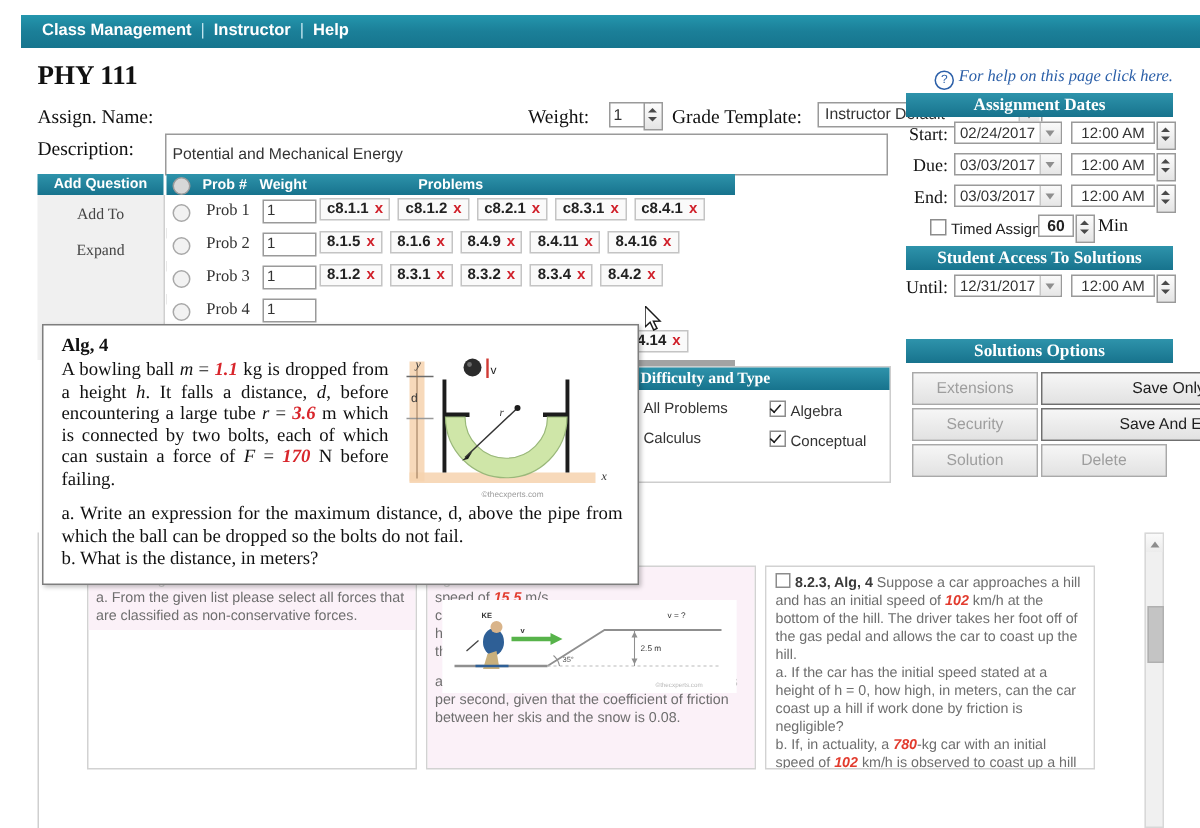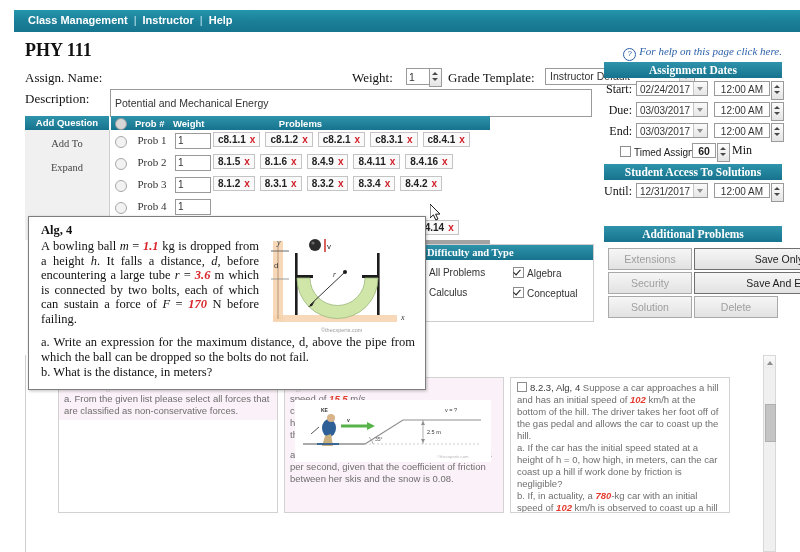--- a/index.html
+++ b/index.html
@@ -406,7 +406,7 @@
         </span>
     </div>
 
-    <div class="rpanel-head" id="additional-options-head">Additional Problems</div>
+    <div class="rpanel-head" id="additional-options-head">Solutions Options</div>
     <div class="aobtn dis" style="left:12px;top:186px;">Extensions</div>
     <div class="aobtn en" style="left:98px;top:186px;">Save Only</div>
     <div class="aobtn dis" style="left:12px;top:210px;">Security</div>

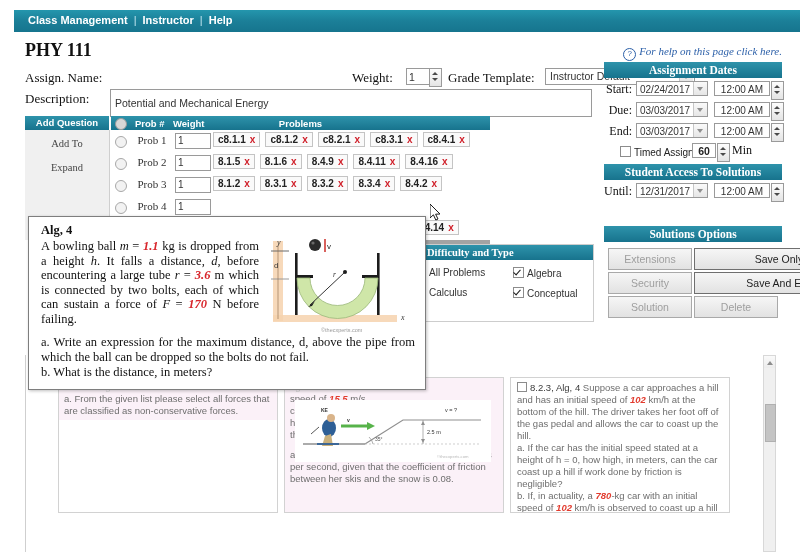--- a/index.html
+++ b/index.html
@@ -464,7 +464,7 @@
       <div class="pcard" id="card3">
         <div class="shade" style="background:#ffffff;padding:4px 6px;">
           <div class="body">
-            <span class="cb"></span><span style="color:#3a3a3a;font-weight:normal;text-align:center;">8.2.3, Alg, 4</span>
+            <span class="cb"></span><span style="color:#3a3a3a;font-weight:bold;text-align:center;">8.2.3, Alg, 4</span>
             <span id="c3-stem"> Suppose a car approaches a hill and has an initial speed of <span class="red">102</span> km/h at the bottom of the hill. The driver takes her foot off of the gas pedal and allows the car to coast up the hill.</span>
           </div>
           <div class="body" id="c3a">a. If the car has the initial speed stated at a height of h = 0, how high, in meters, can the car coast up a hill if work done by friction is negligible?</div>

